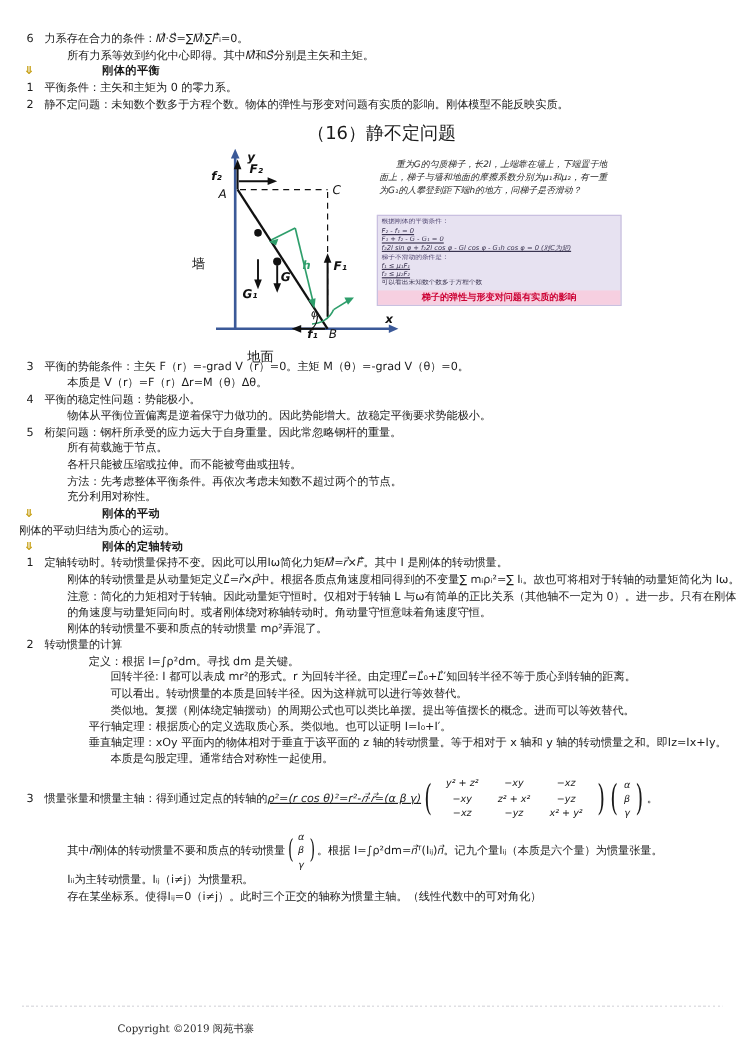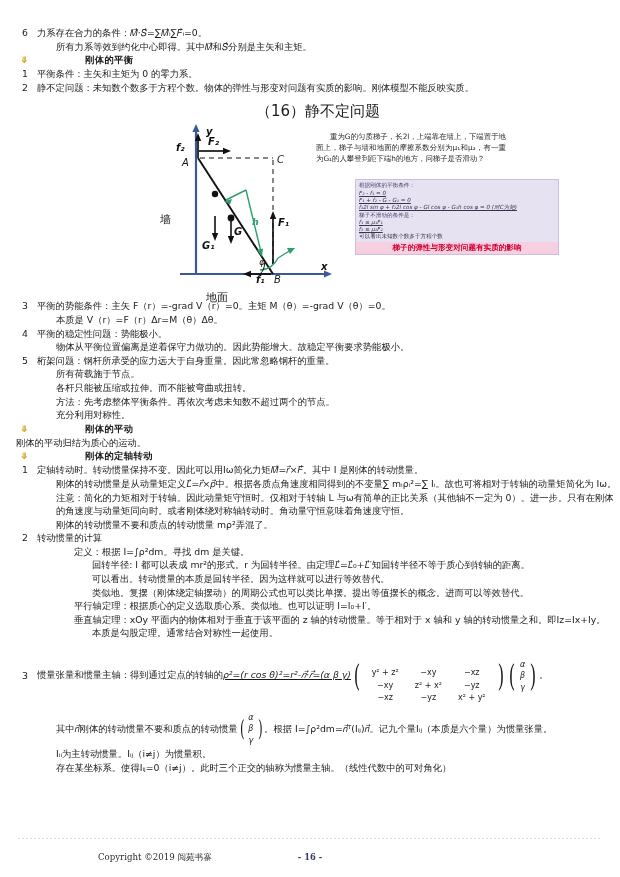--- a/index.html
+++ b/index.html
@@ -41,7 +41,7 @@
   
   .prob{
     position:absolute;left:308px;top:8px;width:190px;
-    font-size:7.4px;line-height:10.6px;color:#2a2a2a;text-indent:14px;text-align:justify;
+    font-size:7.4px;line-height:10.6px;color:#2a2a2a;text-indent:14px;text-align:justify;font-style:italic;
   }
 
   

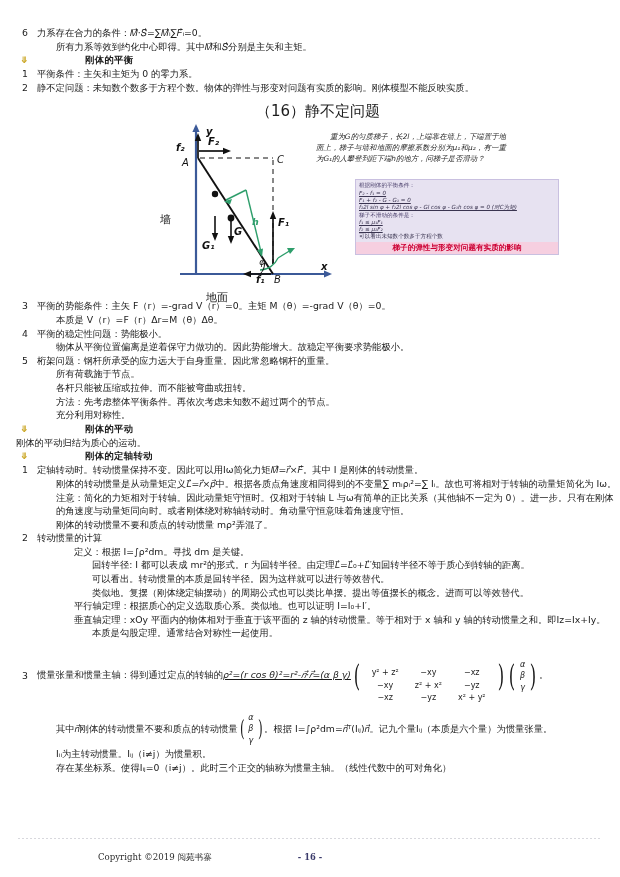--- a/index.html
+++ b/index.html
@@ -49,7 +49,7 @@
     position:absolute;left:306px;top:55px;width:196px;
     background:#e7e2f1;border:0.8px solid #c9c0e0;
     padding:2px 3px 1px 3px;
-    font-size:5.6px;line-height:7.3px;color:#3a3450;margin-left:41px;
+    font-size:5.6px;line-height:7.3px;color:#3a3450;
   }
   .solbox .ln{white-space:nowrap;overflow:hidden;}
   .solbox .hdr{color:#4a3f6b;}

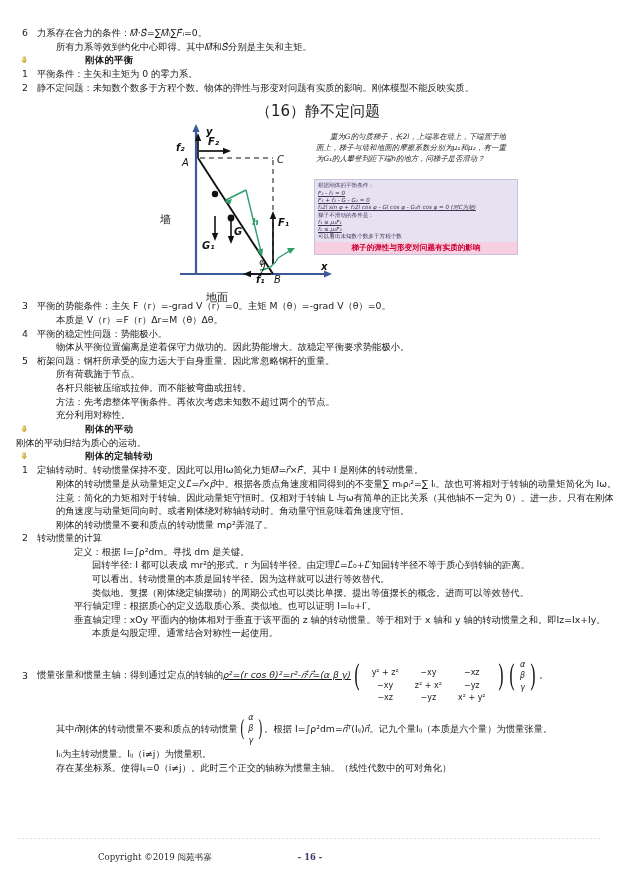--- a/index.html
+++ b/index.html
@@ -66,7 +66,7 @@
     font-family:"DejaVu Serif",serif;color:#1b1b1b;
   }
   .paren.small{font-size:22px;line-height:22px;}
-  .mat{display:inline-table;border-collapse:collapse;font-size:8px;margin-top:20px;}
+  .mat{display:inline-table;border-collapse:collapse;font-style:italic;font-size:8px;}
   .mat td{padding:0px 7px;text-align:center;line-height:10.5px;white-space:nowrap;}
   .vec{display:inline-table;border-collapse:collapse;font-style:italic;font-size:8px;}
   .vec td{padding:0;text-align:center;line-height:9.5px;}

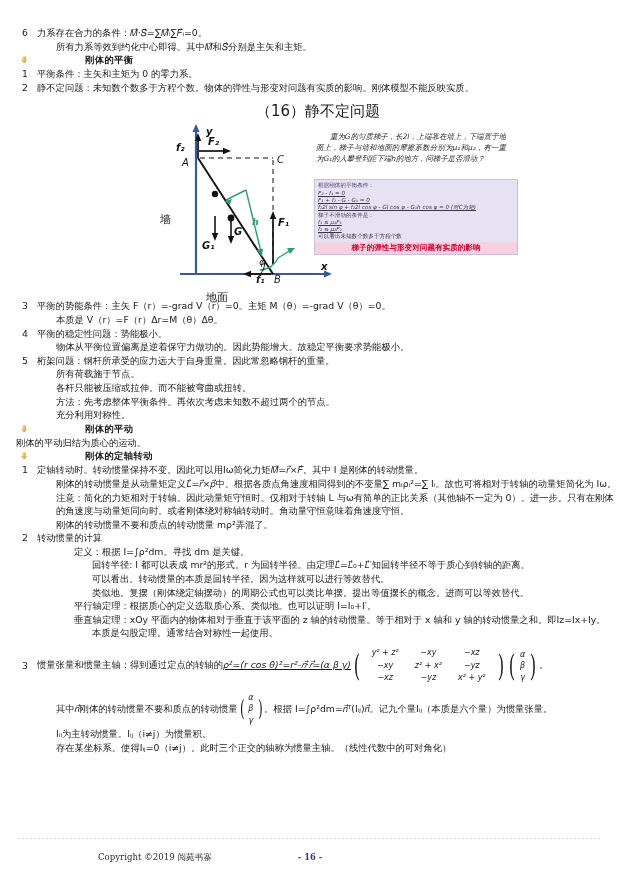--- a/index.html
+++ b/index.html
@@ -351,7 +351,6 @@
 
   <div class="dotrule"></div>
   <div class="copy">Copyright ©2019 阅苑书寨</div>
-  <div class="pageno">- 16 -</div>
 </div>
 
 </body></html>

